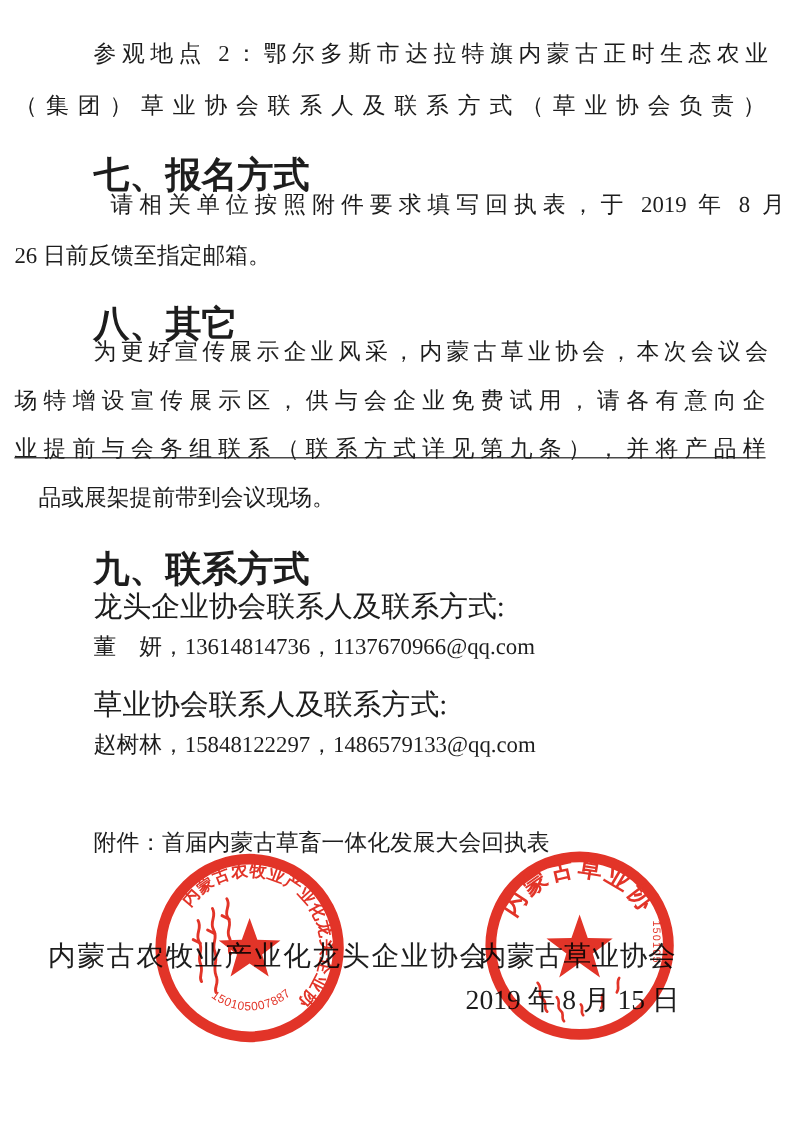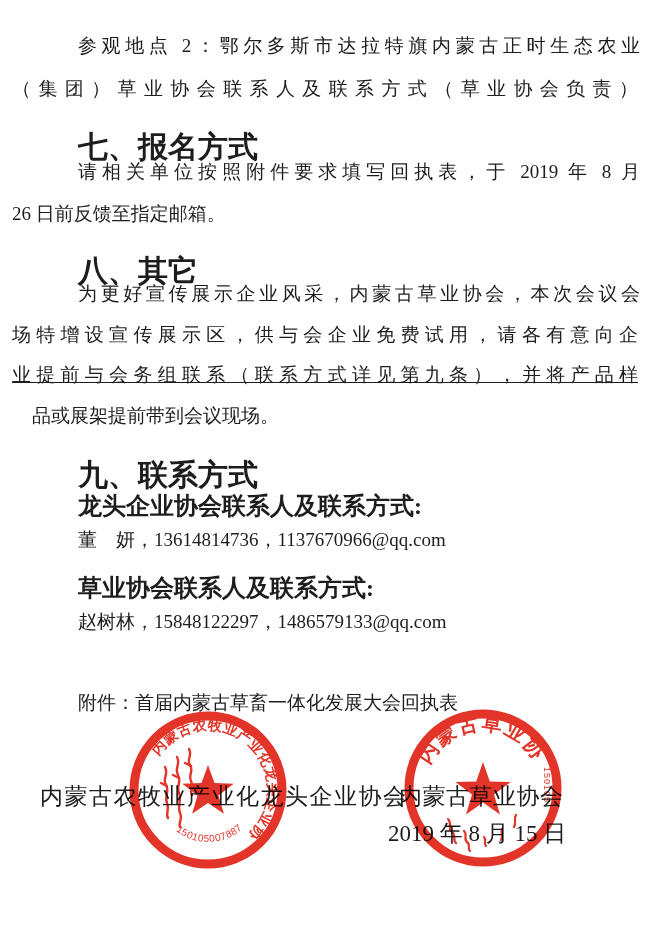--- a/index.html
+++ b/index.html
@@ -15,7 +15,7 @@
   .l1{left:78px;top:16px;width:562px;}
   .l2{left:12px;top:59px;width:626px;}
   .l3{left:78px;top:100px;}
-  .l4{left:78px;top:142px;width:562px;}
+  .l4{left:92px;top:142px;width:562px;}
   .l5{left:12px;top:184px;}
   .l6{left:78px;top:224px;font-family:Liberation Serif, serif;}
   .l7{left:78px;top:264px;width:562px;}

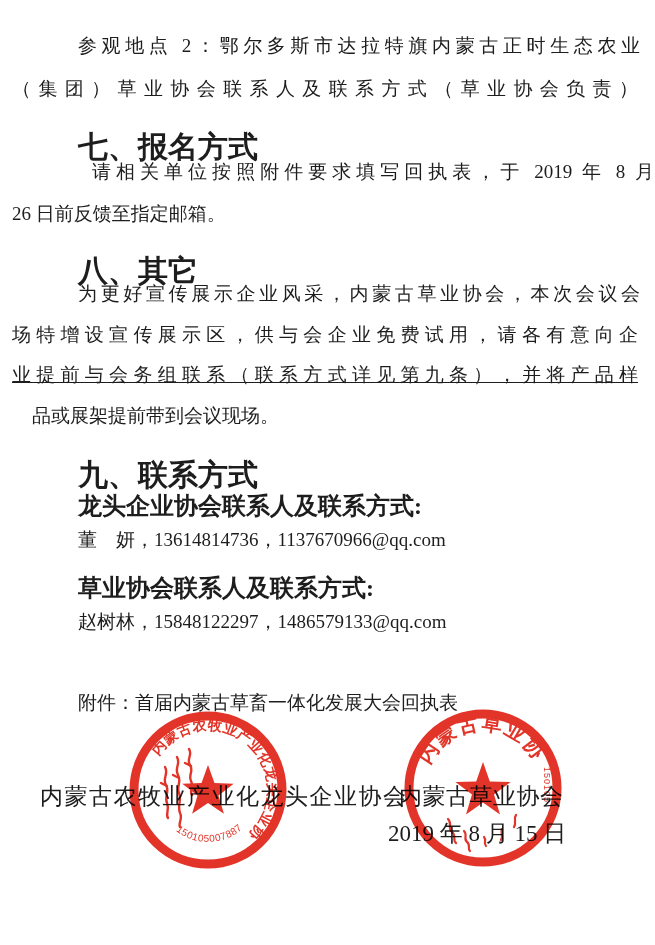--- a/index.html
+++ b/index.html
@@ -11,7 +11,7 @@
   .line{position:absolute;white-space:nowrap;font-size:19px;line-height:1.15;}
   .just{white-space:normal;text-align:justify;text-align-last:justify;}
   .heading{font-family:"Liberation Sans","DejaVu Sans",sans-serif;font-weight:bold;font-size:30px;}
-  .chead{font-weight:bold;font-size:24px;}
+  .chead{font-weight:normal;font-size:24px;}
   .l1{left:78px;top:16px;width:562px;}
   .l2{left:12px;top:59px;width:626px;}
   .l3{left:78px;top:100px;}

